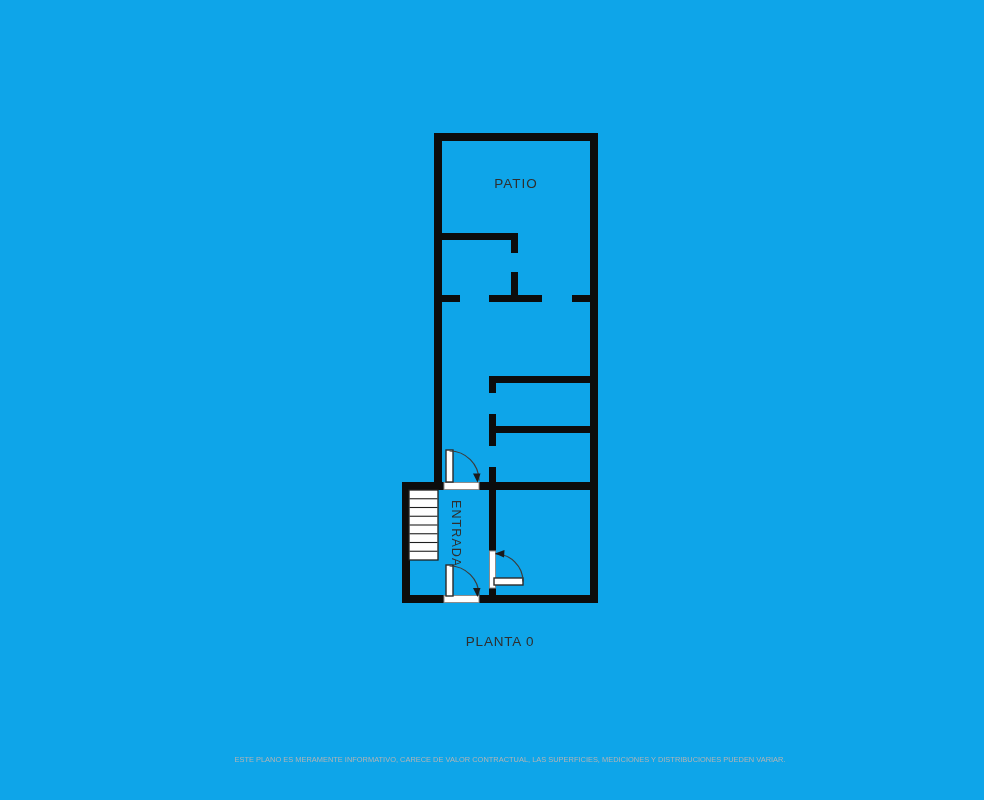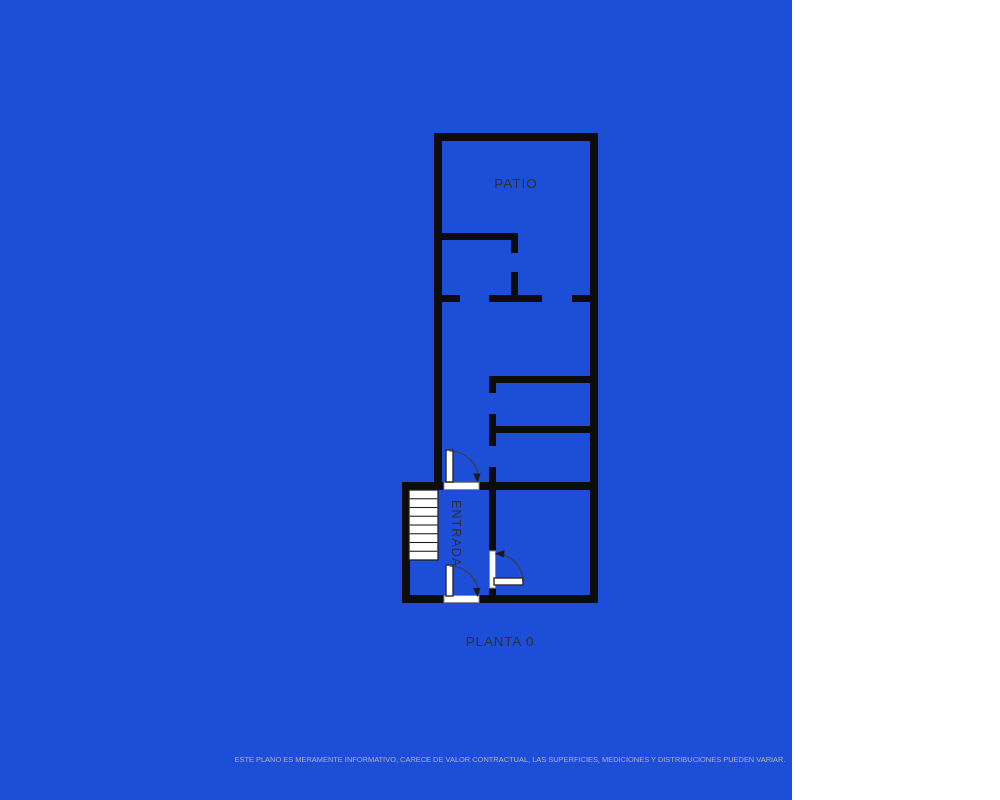--- a/index.html
+++ b/index.html
@@ -13,9 +13,9 @@
   }
   .canvas {
     position: relative;
-    width: 792px;
+    width: 984px;
     height: 800px;
-    background: #1d4ed8;
+    background: #0ea5e9;
   }
   svg { display: block; }
   .wall { fill: #0c0c0c; stroke: none; }

